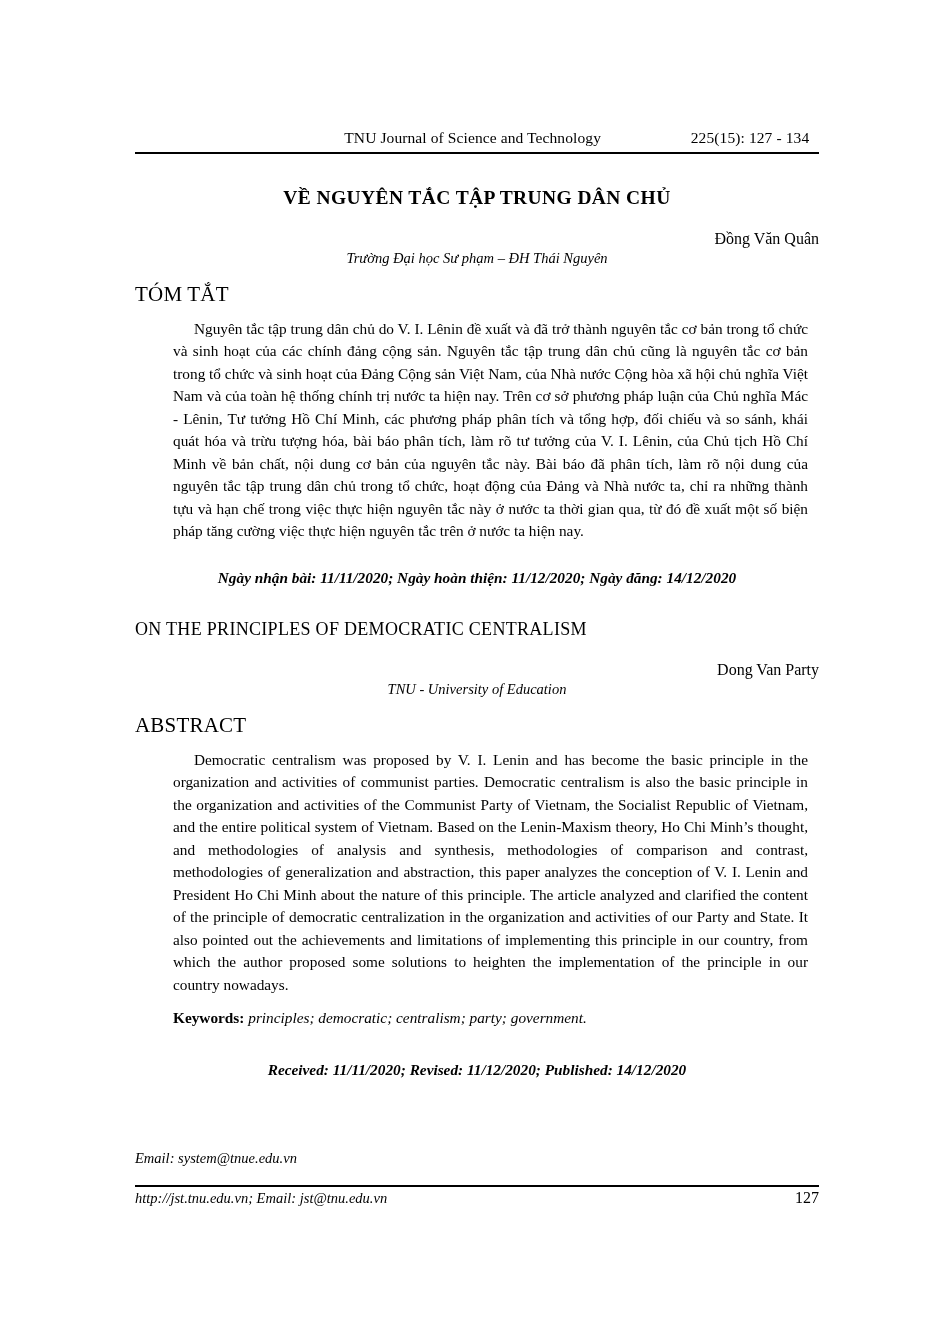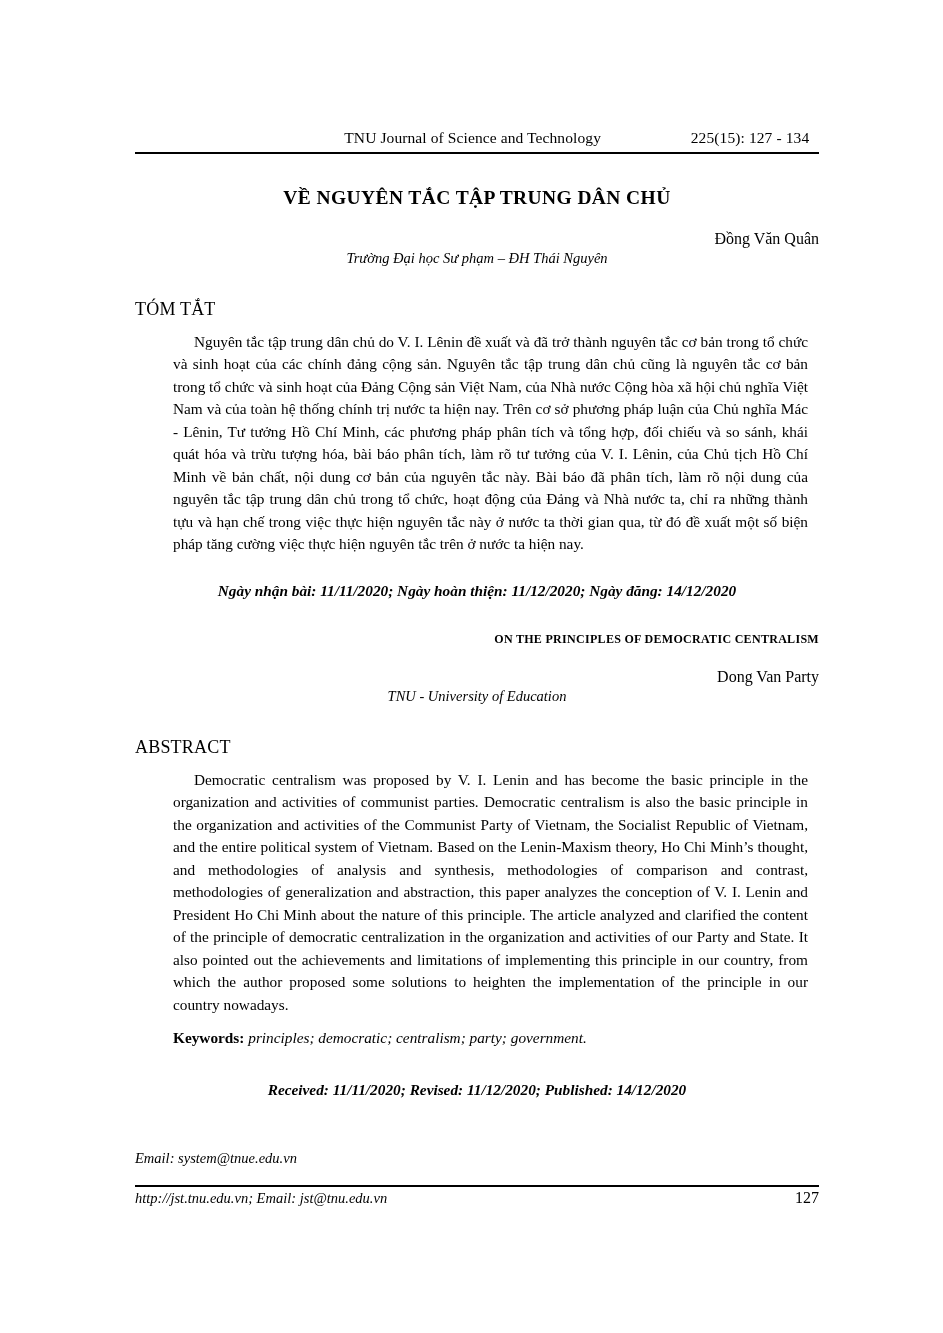--- a/index.html
+++ b/index.html
@@ -84,8 +84,8 @@
 
   
   .sec-head {
-    font-size: 18px;
-    margin-top: 32px;
+    font-size: 21px;
+    margin-top: 15px;
     letter-spacing: 0.2px;
   }
   .abstract {

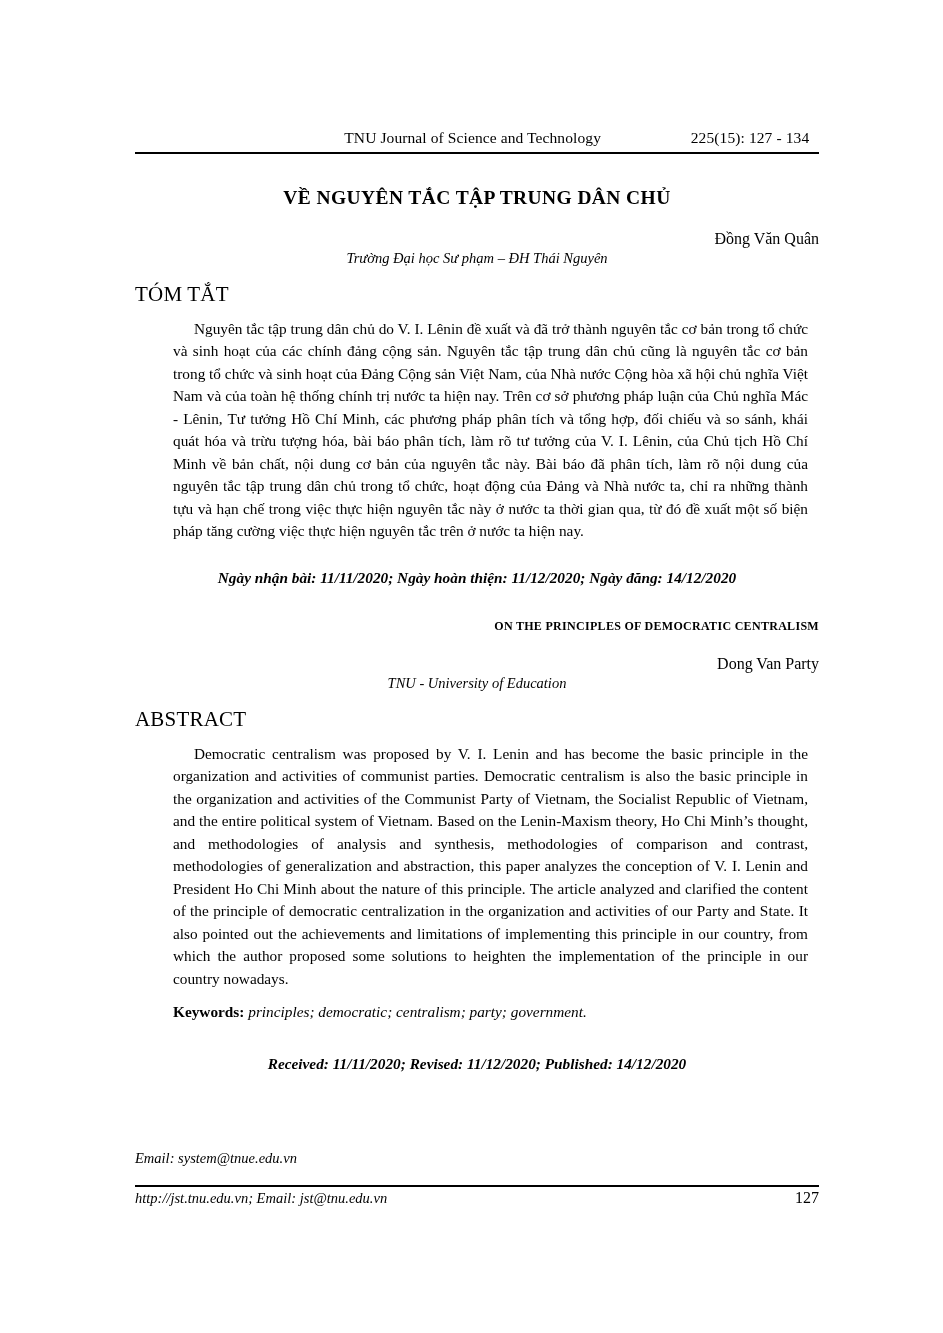--- a/index.html
+++ b/index.html
@@ -62,9 +62,9 @@
     margin-top: 33px;
   }
   .title-en {
-    text-align: right;
-    font-weight: bold;
-    font-size: 12px;
+    text-align: left;
+    font-weight: normal;
+    font-size: 18px;
     letter-spacing: 0.3px;
     margin-top: 32px;
   }

